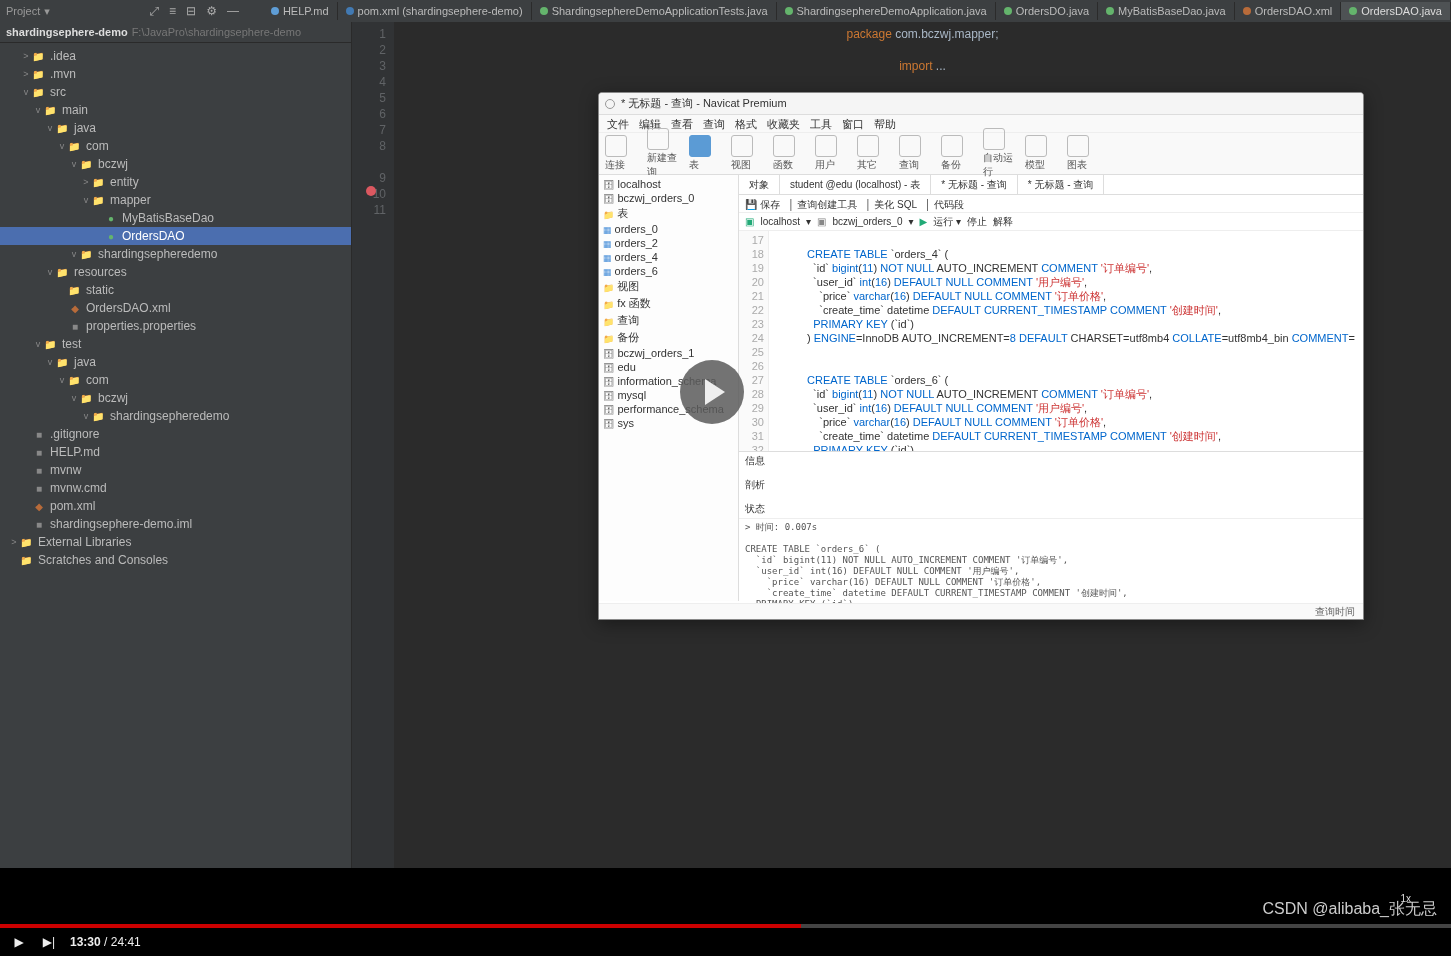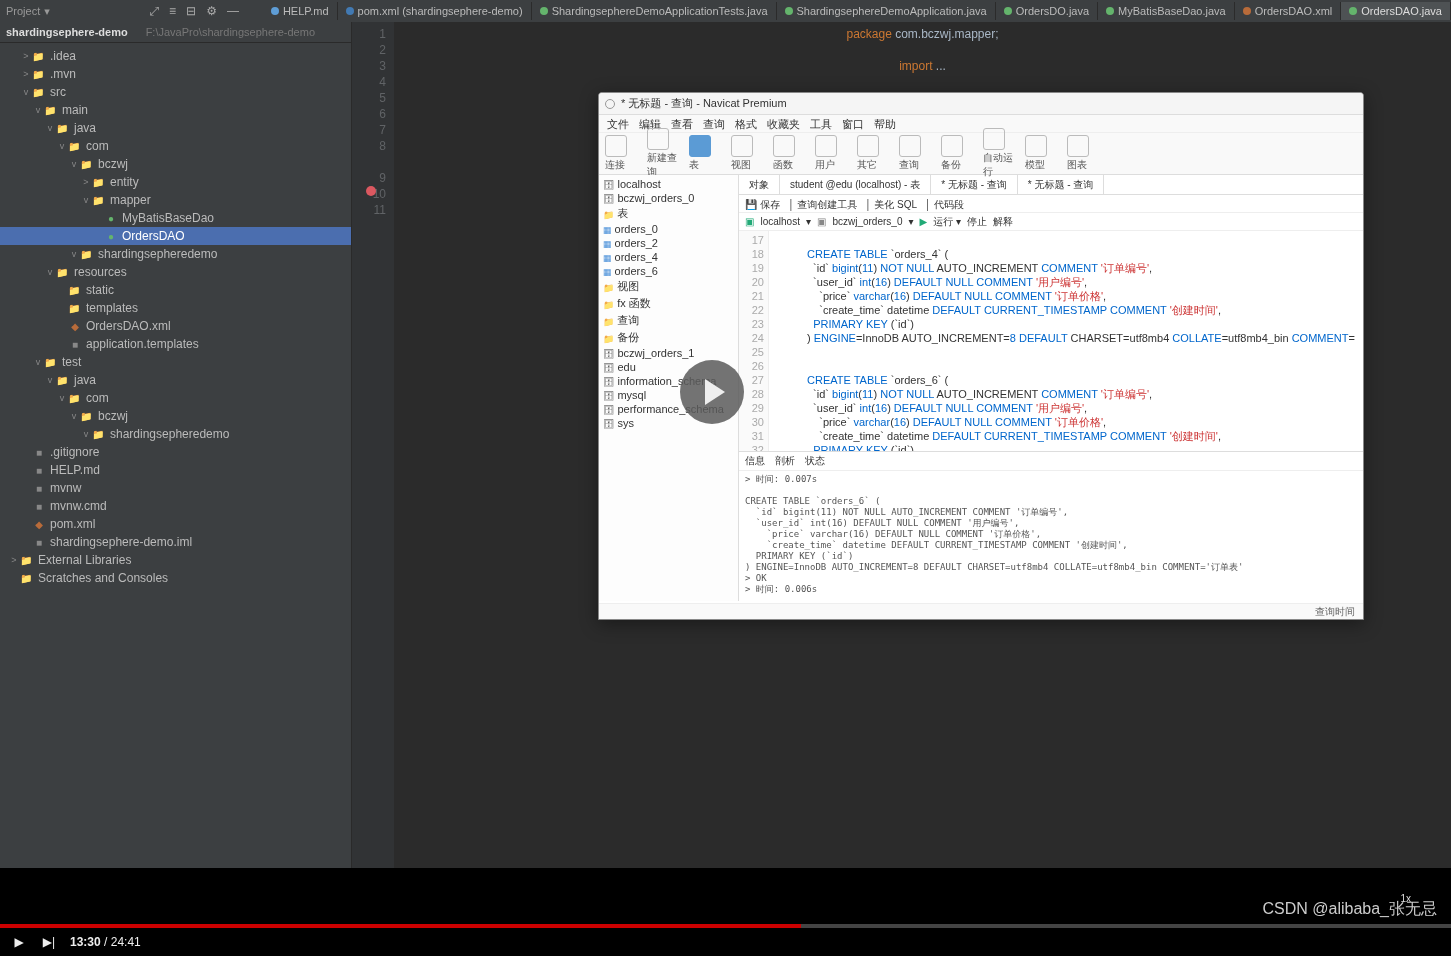--- a/index.html
+++ b/index.html
@@ -25,7 +25,7 @@
 .sidebar { width: 352px; background: #3c3f41; color: #bbb; font-size: 12px; overflow: hidden; border-right: 1px solid #2a2a2a; }
 .sidebar-header { display: flex; align-items: center; padding: 4px 6px; border-bottom: 1px solid #2a2a2a; font-size: 11px; }
 .sidebar-header .title { color: #ddd; font-weight: bold; }
-.sidebar-header .path { color: #777; margin-left: 18px; }
+.sidebar-header .path { color: #777; margin-left: 4px; }
 .tree { padding: 4px 0; }
 .tree-item { display: flex; align-items: center; padding: 2px 4px; white-space: nowrap; cursor: pointer; }
 .tree-item.selected { background: #4b6eaf; color: #fff; }

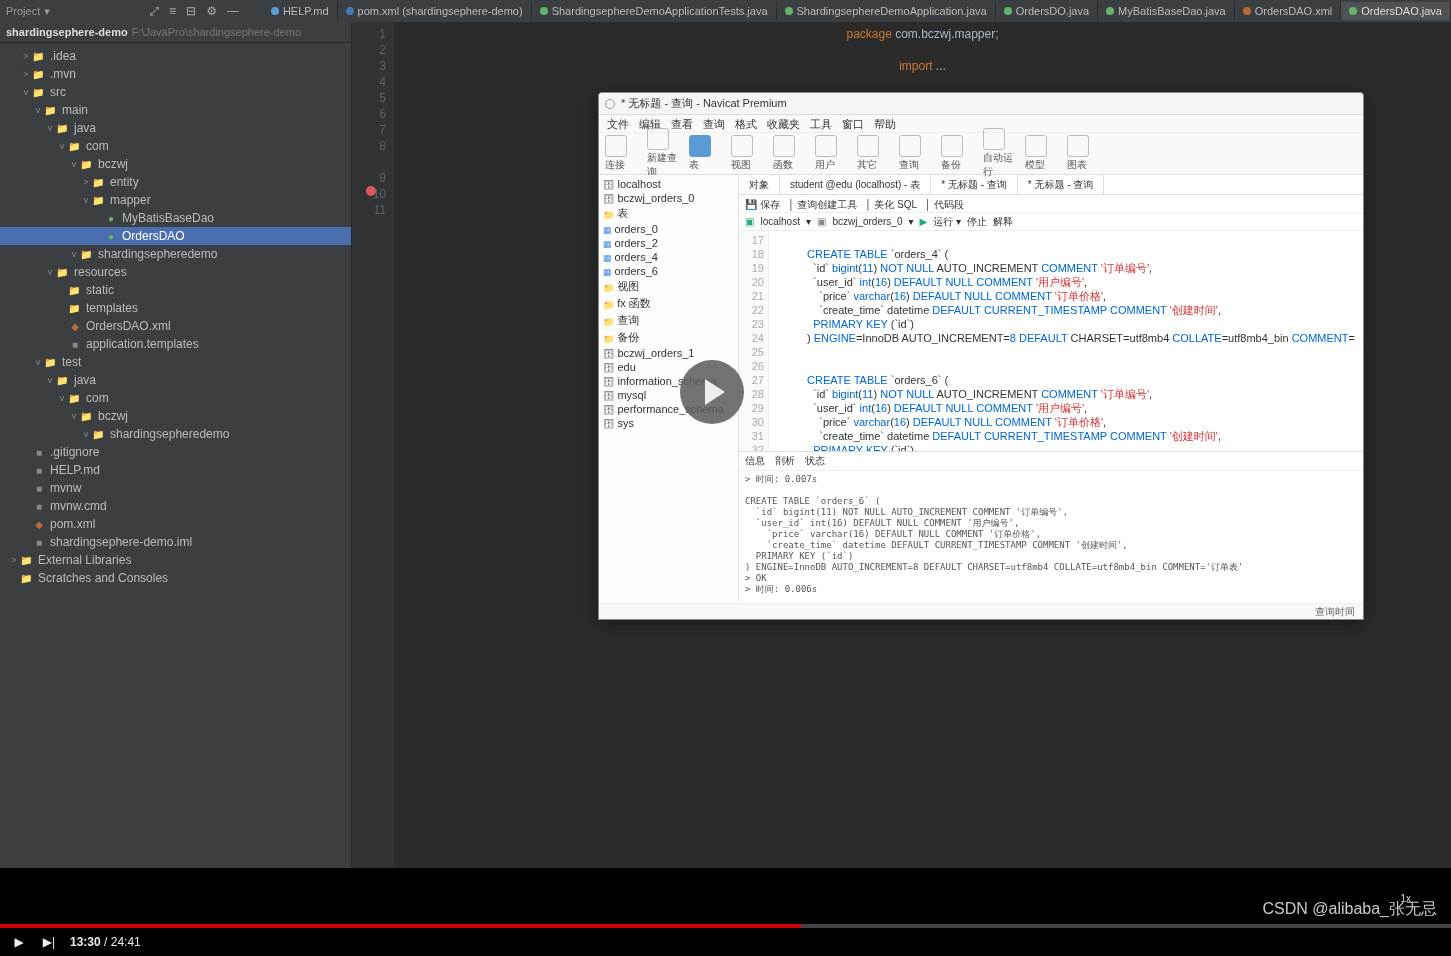--- a/index.html
+++ b/index.html
@@ -240,11 +240,6 @@
         </div>
         <div class="tree-item ind-4">
           <span class="caret"></span>
-          <span class="icon icon-folder"></span>
-          <span>templates</span>
-        </div>
-        <div class="tree-item ind-4">
-          <span class="caret"></span>
           <span class="icon icon-xml"></span>
           <span>OrdersDAO.xml</span>
         </div>

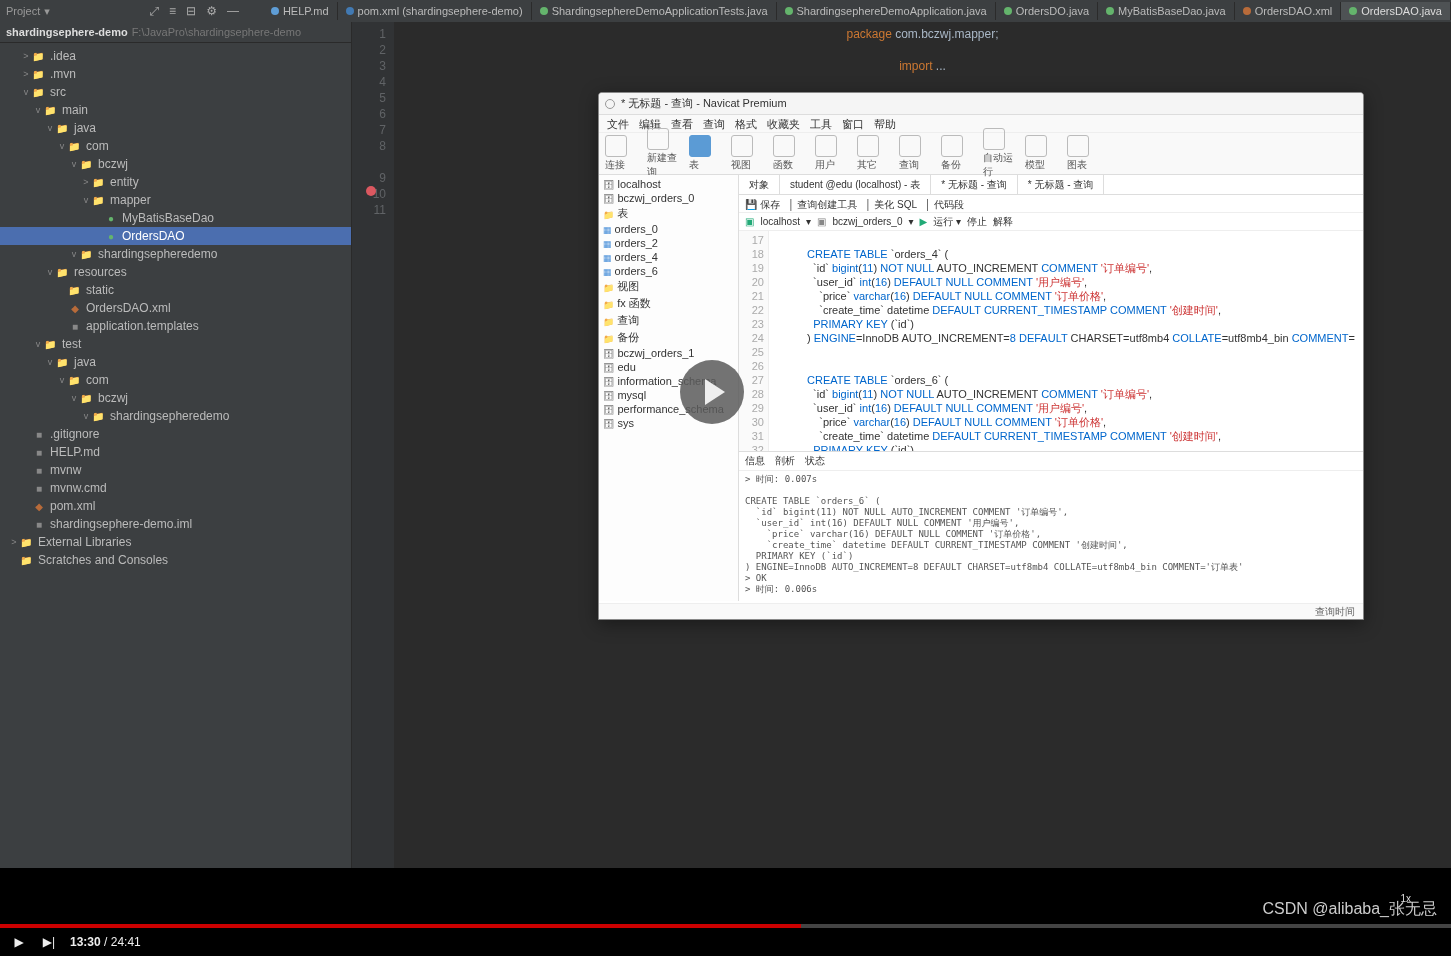--- a/index.html
+++ b/index.html
@@ -246,7 +246,7 @@
         <div class="tree-item ind-4">
           <span class="caret"></span>
           <span class="icon icon-prop"></span>
-          <span>application.templates</span>
+          <span>properties.properties</span>
         </div>
         <div class="tree-item ind-2">
           <span class="caret">v</span>

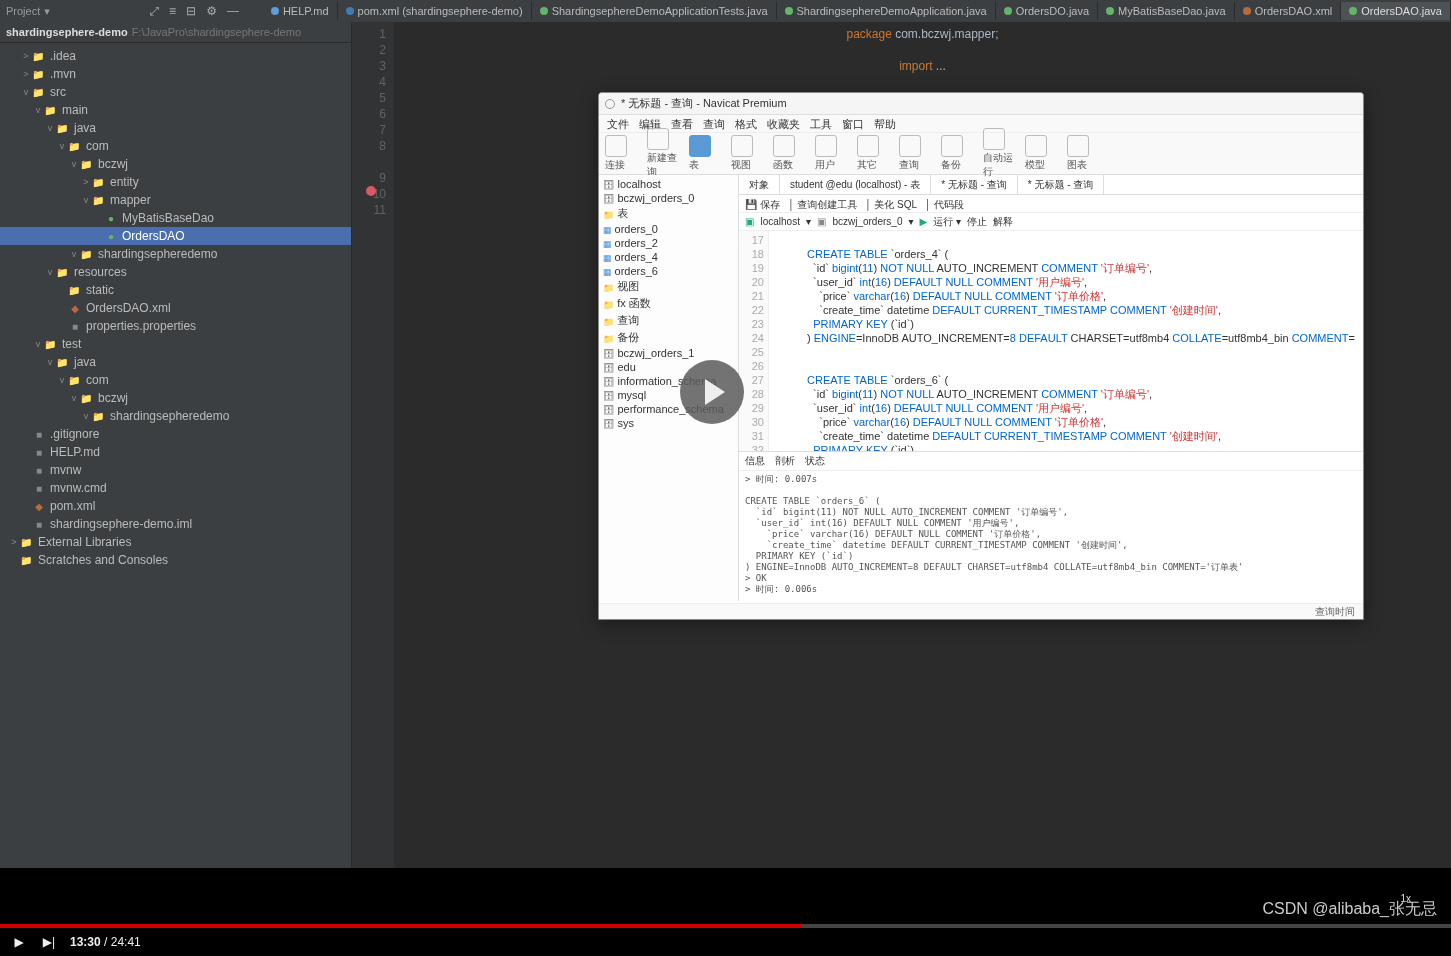--- a/index.html
+++ b/index.html
@@ -93,7 +93,7 @@
 .skw { color: #0066cc; } .snum { color: #0066cc; }
 .sstr { color: #cc3333; }
 .nav-result { height: 150px; border-top: 1px solid #ddd; font-size: 10px; }
-.nav-result-tabs { display: flex; gap: 10px; padding: 2px 6px; border-bottom: 1px solid #eee; font-size: 10px; }
+.nav-result-tabs { display: flex; gap: 10px; padding: 2px 6px; border-bottom: 1px solid #eee; font-size: 10px; flex-direction: column; }
 .nav-result-body { padding: 3px 6px; font-family: Consolas, monospace; font-size: 9px; color: #555; line-height: 11px; white-space: pre; }
 .nav-footer { position: absolute; bottom: 0; right: 0; height: 16px; font-size: 10px; padding: 1px 8px; color: #666; border-top: 1px solid #eee; background: #f9f9f9; width: 100%; text-align: right; }
 

